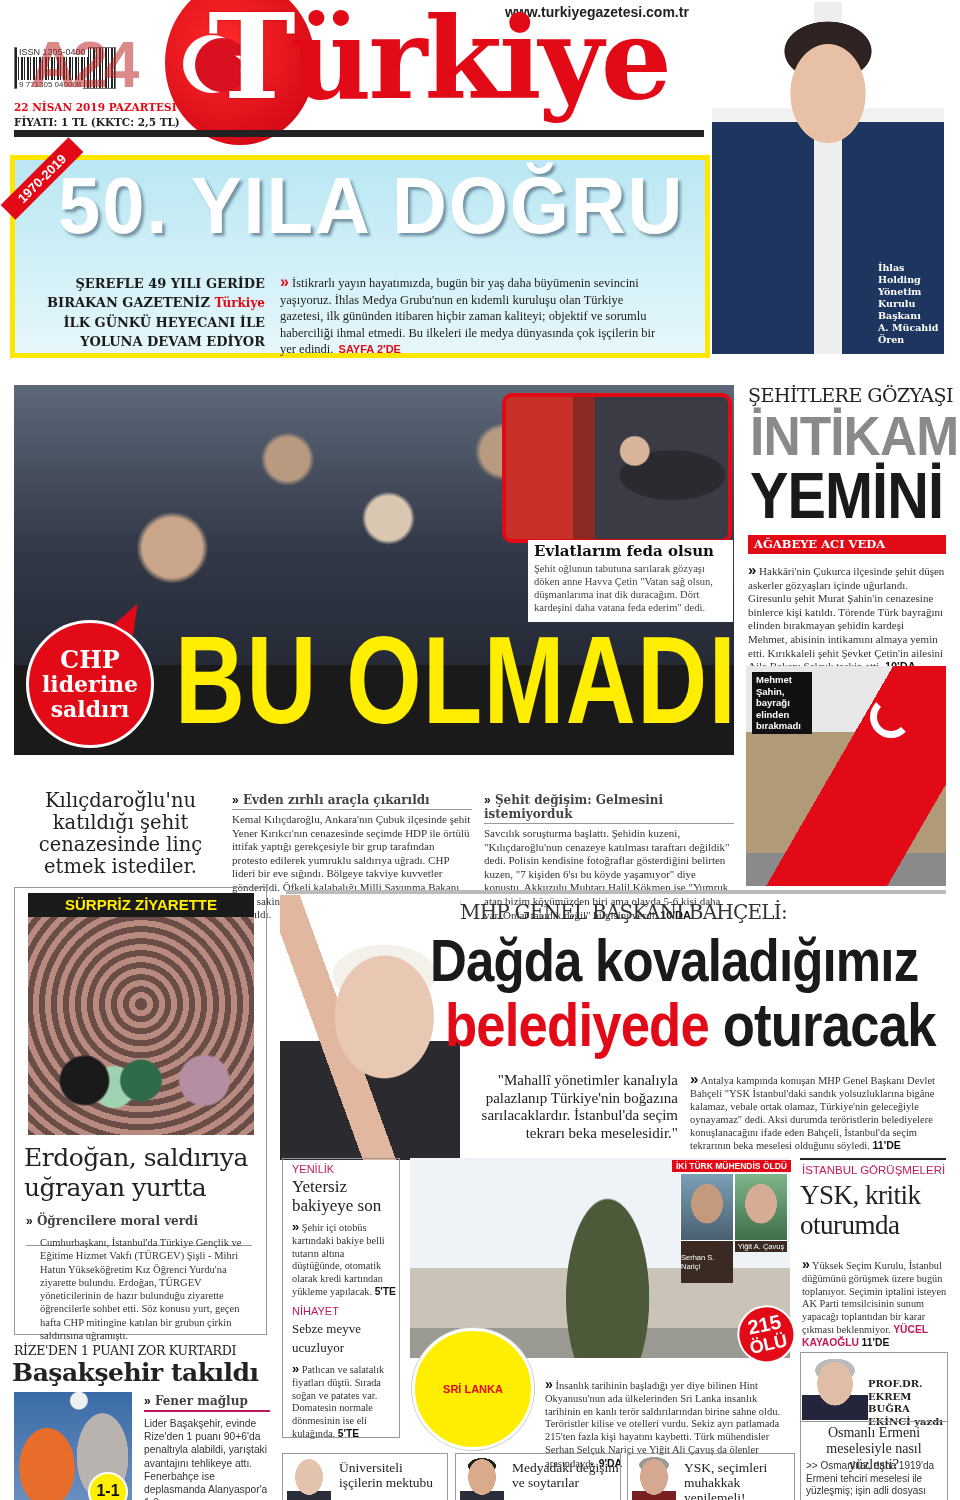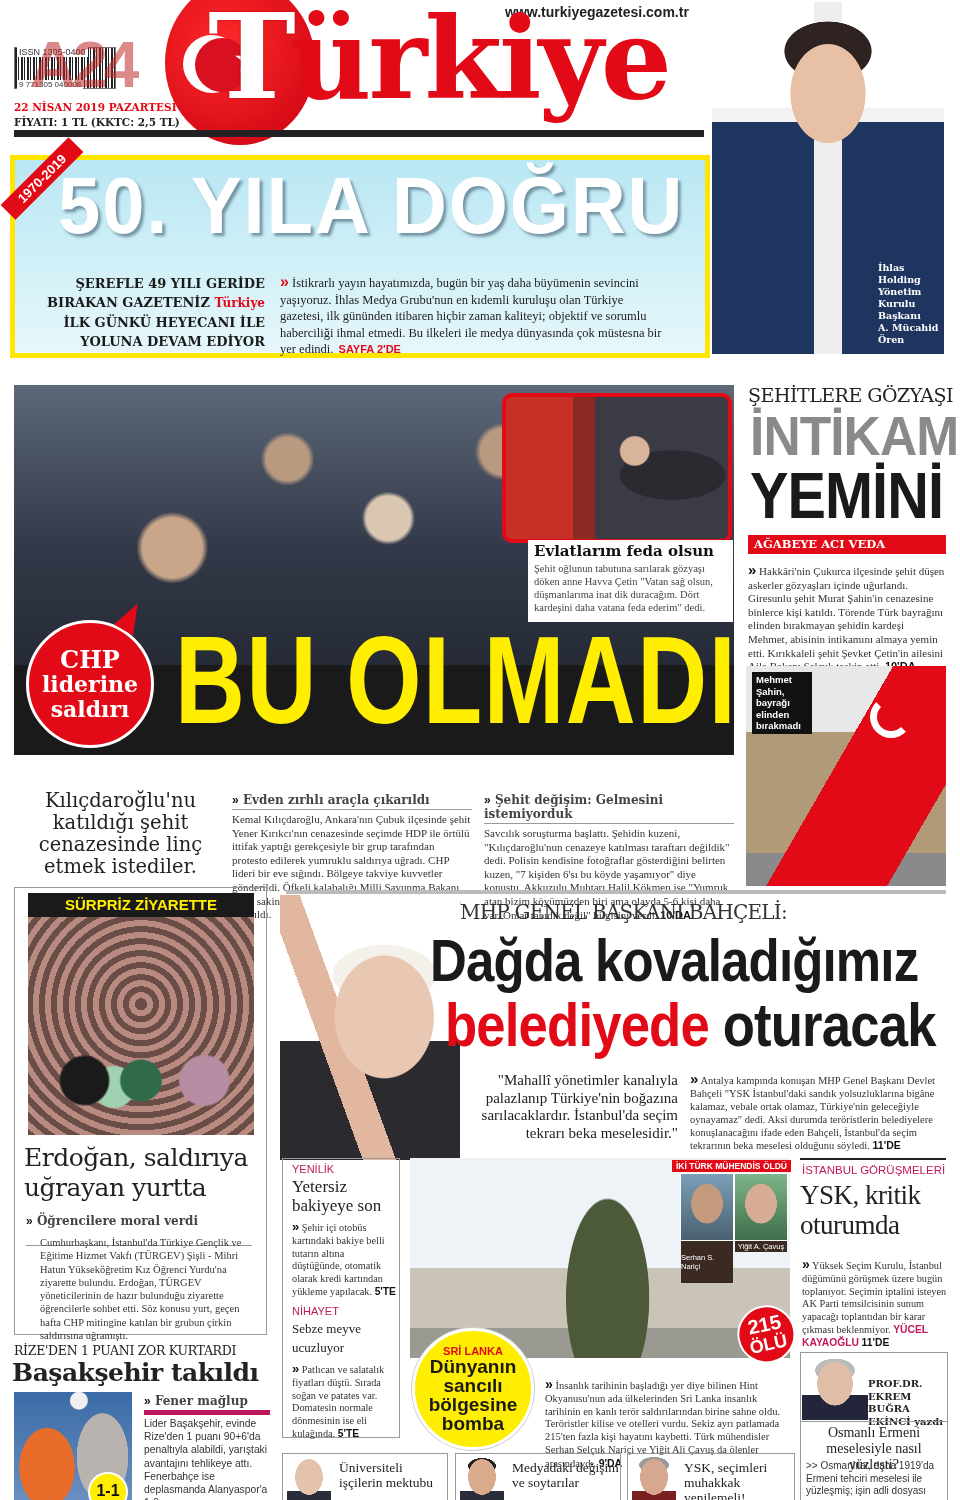--- a/index.html
+++ b/index.html
@@ -62,7 +62,7 @@
 </div>
 <div class="abs" style="left:280px;top:274px;width:385px;font-family:'Liberation Serif',serif;font-size:12.5px;line-height:16.5px;color:#222">
   <span class="red" style="font-weight:bold;font-family:'Liberation Sans',sans-serif;font-size:16px">»</span>
-  <span>İstikrarlı yayın hayatımızda, bugün bir yaş daha büyümenin sevincini yaşıyoruz. İhlas Medya Grubu'nun en kıdemli kuruluşu olan Türkiye gazetesi, ilk gününden itibaren hiçbir zaman kaliteyi; objektif ve sorumlu haberciliği ihmal etmedi. Bu ilkeleri ile medya dünyasında çok müstesna bir yer edindi.</span>
+  <span>İstikrarlı yayın hayatımızda, bugün bir yaş daha büyümenin sevincini yaşıyoruz. İhlas Medya Grubu'nun en kıdemli kuruluşu olan Türkiye gazetesi, ilk gününden itibaren hiçbir zaman kaliteyi; objektif ve sorumlu haberciliği ihmal etmedi. Bu ilkeleri ile medya dünyasında çok işçilerin bir yer edindi.</span>
   <span class="sans red" style="font-weight:bold;font-size:11px;margin-left:2px">SAYFA 2'DE</span>
 </div>
 

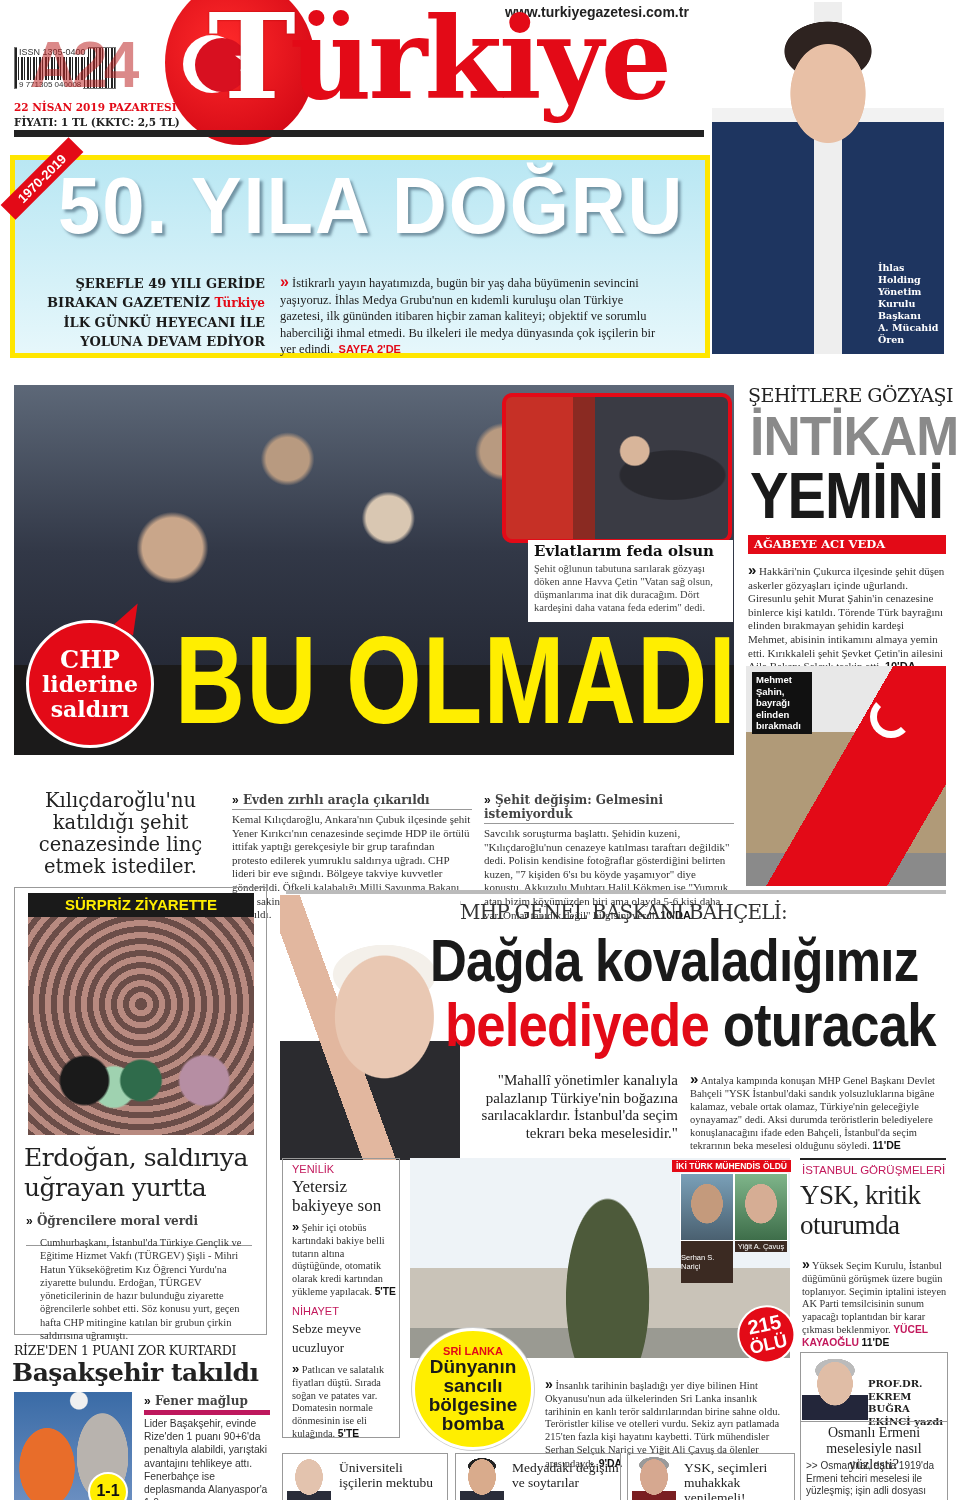--- a/index.html
+++ b/index.html
@@ -208,12 +208,6 @@
 
 <div class="abs" style="left:412px;top:1328px;width:122px;height:122px;border-radius:50%;background:#ffee00;border:3px solid #fff;box-shadow:0 0 0 1px #ccc;display:flex;flex-direction:column;align-items:center;justify-content:center">
   <div class="sans" style="font-size:11px;font-weight:bold;color:#e30a17">SRİ LANKA</div>
-  <div class="cond" style="font-size:19px;line-height:19px;color:#1a1a1a;text-align:center;letter-spacing:0">
-    <div>Dünyanın</div>
-    <div>sancılı</div>
-    <div>bölgesine</div>
-    <div>bomba</div>
-  </div>
 </div>
 <div class="abs body-txt" style="left:545px;top:1378px;width:240px;font-size:10.5px;line-height:12.8px">
   <span class="raquo" style="font-size:14px">»</span>

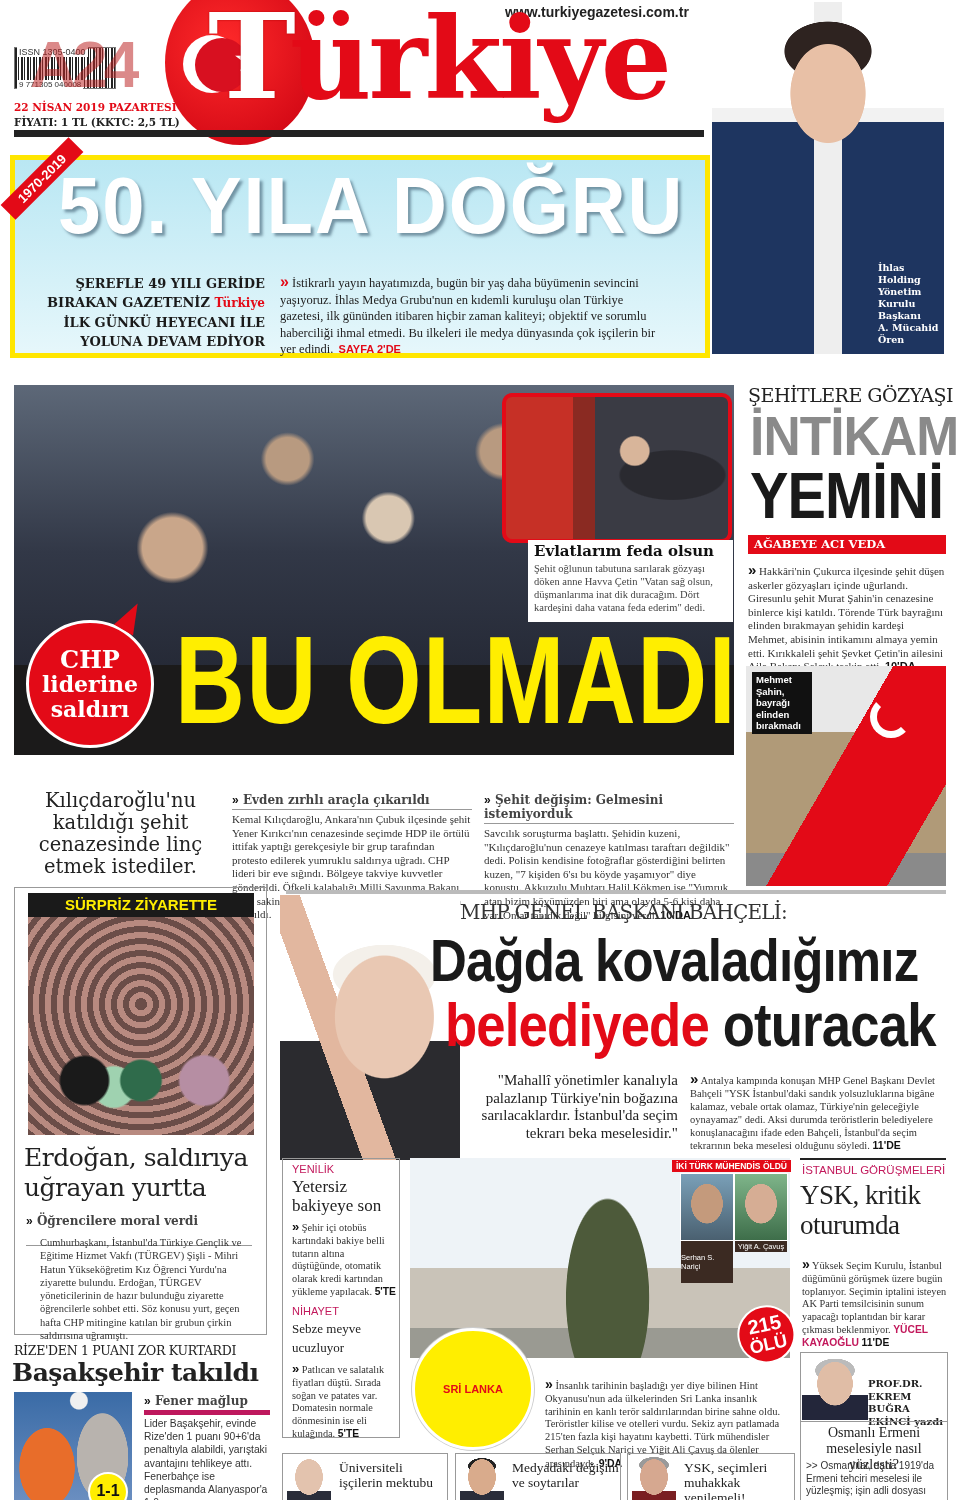--- a/index.html
+++ b/index.html
@@ -244,7 +244,7 @@
        radial-gradient(ellipse 26px 44px at 75% 60%,#b8b3ae 0 98%,transparent 100%),
        linear-gradient(#3a6ba6,#6a8ec0)"></div>
 <div class="abs cond" style="left:88px;top:1472px;width:40px;height:40px;border-radius:50%;background:#ffee00;border:2px solid #fff;color:#111;font-size:16px;text-align:center;line-height:34px;letter-spacing:0">1-1</div>
-<div class="abs serif" style="left:144px;top:1394px;width:126px;border-bottom:5px solid #be185d;padding-bottom:2px;font-size:12px;font-weight:bold;color:#444">
+<div class="abs serif" style="left:144px;top:1394px;width:126px;border-bottom:2px solid #be185d;padding-bottom:2px;font-size:12px;font-weight:bold;color:#444">
   <span class="raquo">»</span> <span>Fener mağlup</span>
 </div>
 <div class="abs" style="left:144px;top:1417px;width:128px;font-family:'Liberation Sans',sans-serif;font-size:10.3px;line-height:13.2px;color:#333">Lider Başakşehir, evinde Rize'den 1 puanı 90+6'da penaltıyla alabildi, yarıştaki avantajını tehlikeye attı. Fenerbahçe ise deplasmanda Alanyaspor'a 1-0</div>

